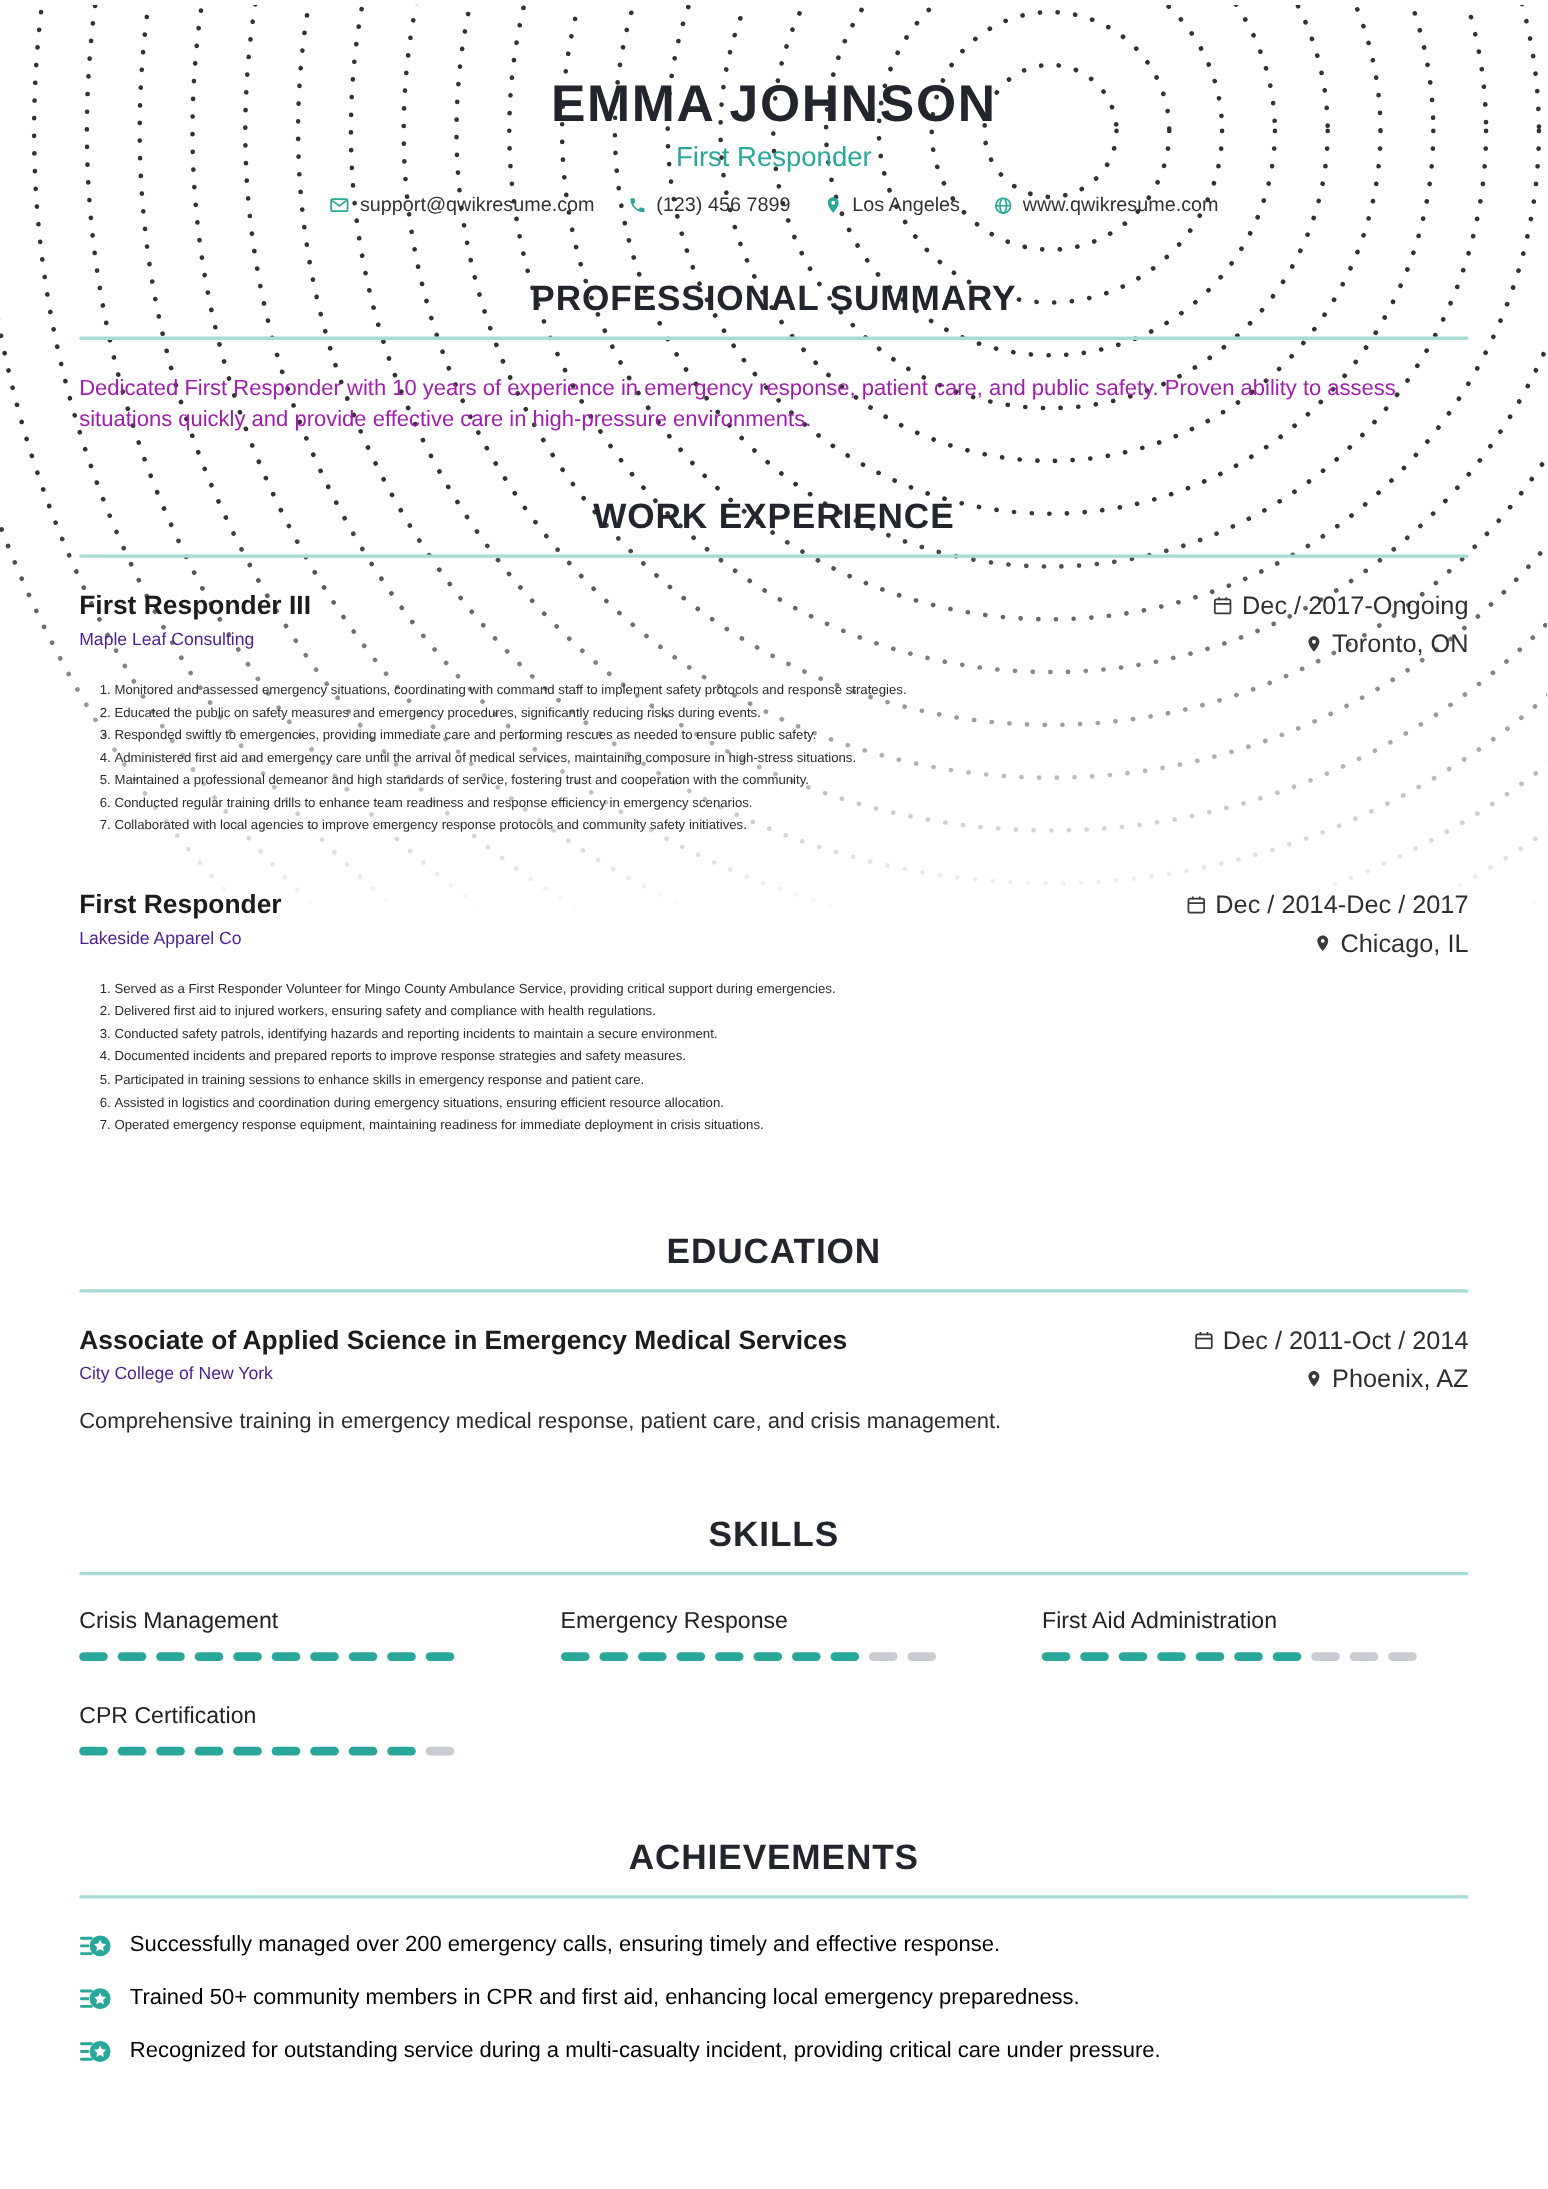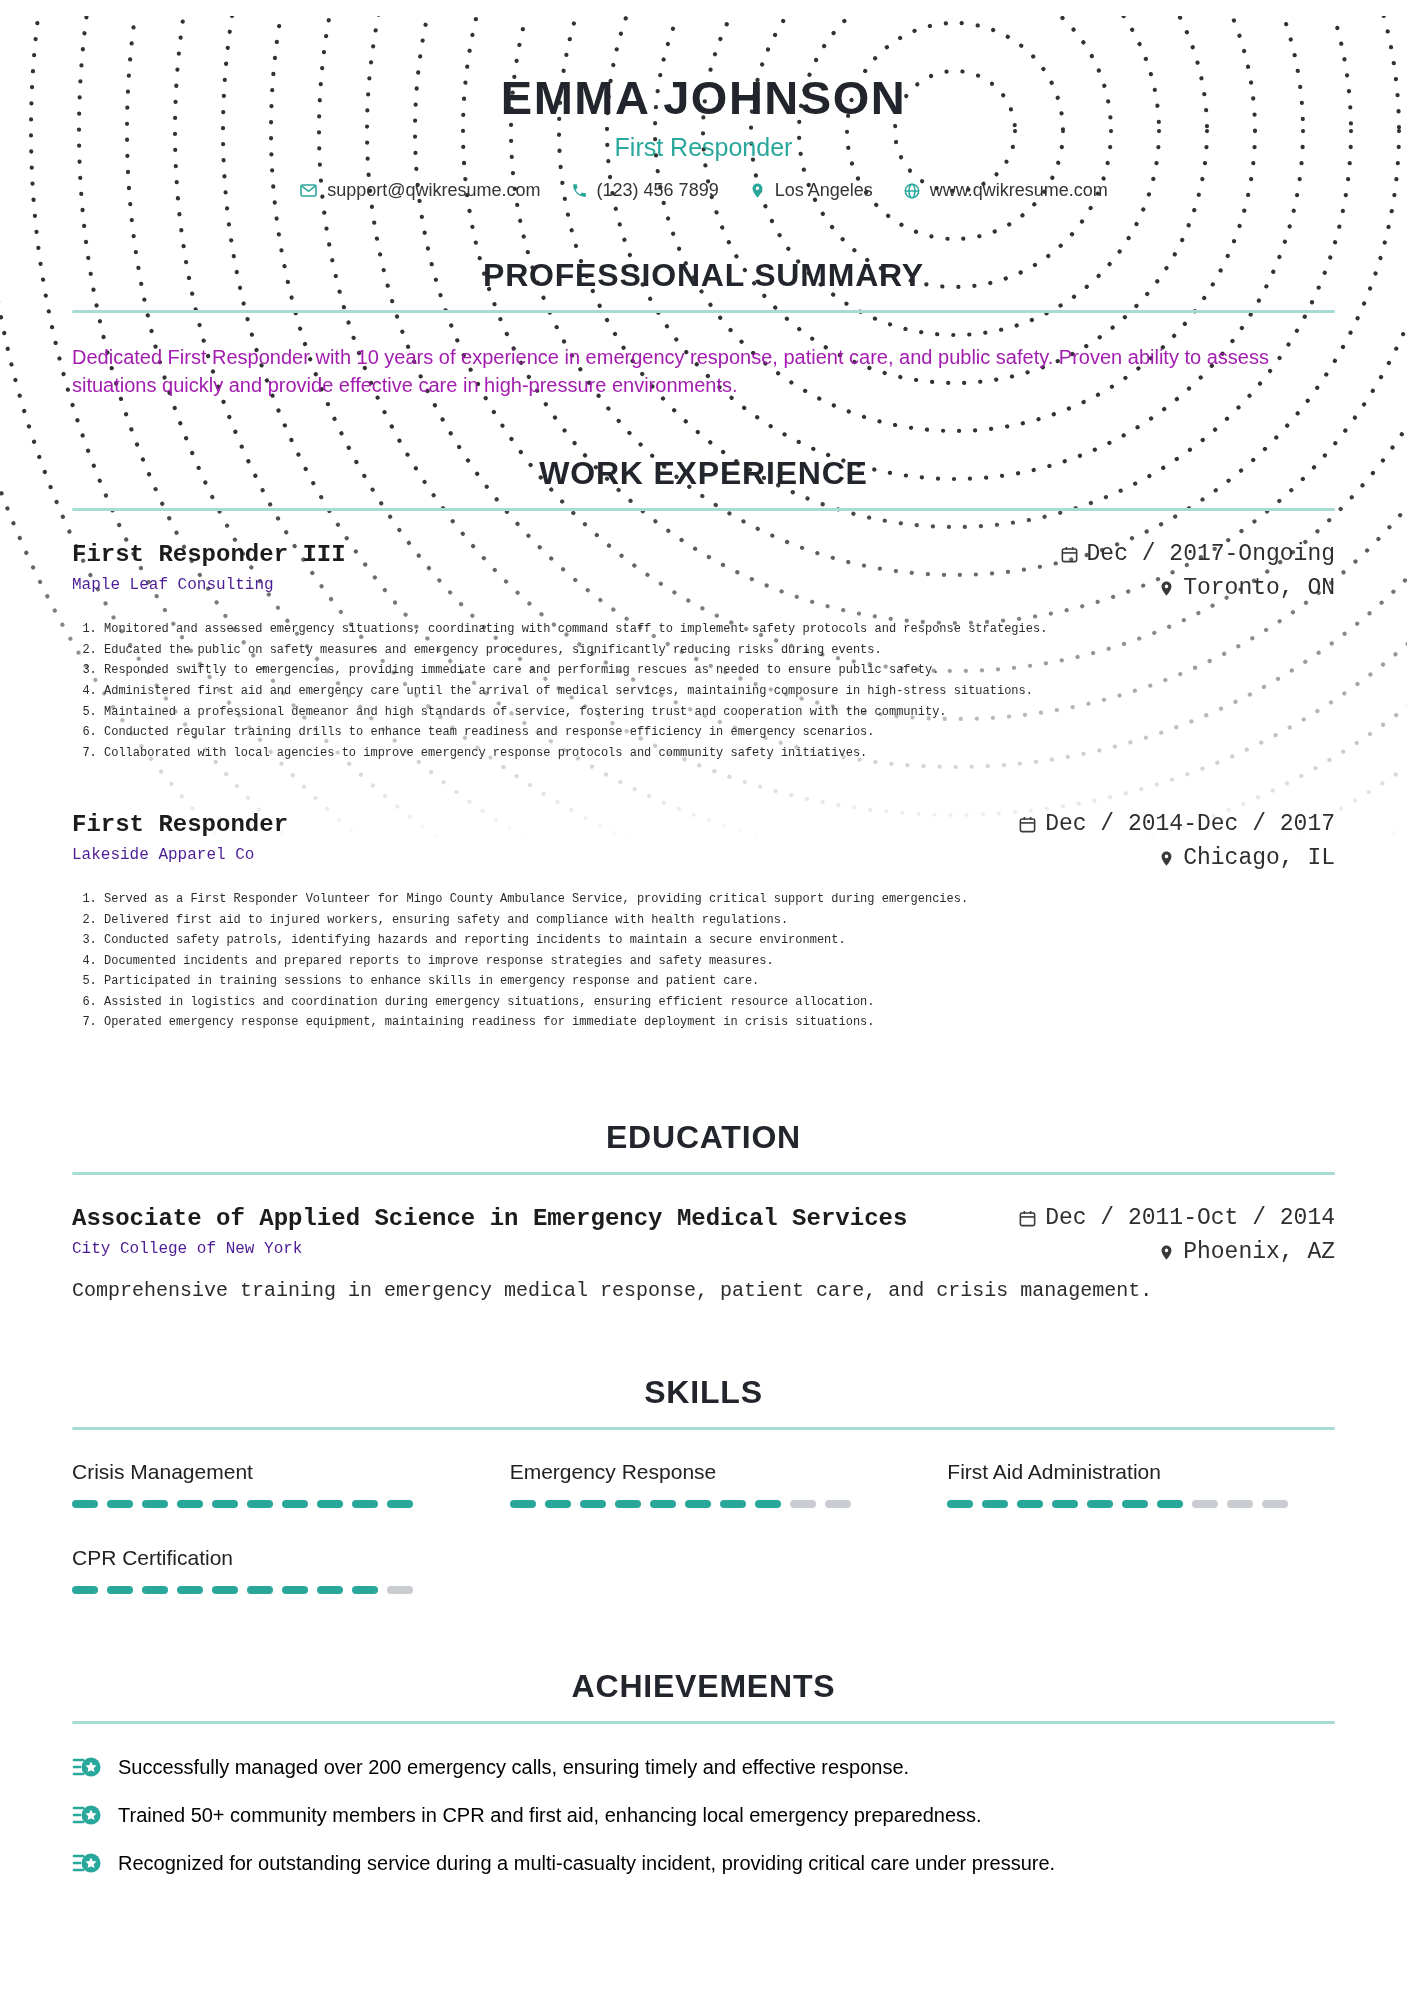--- a/index.html
+++ b/index.html
@@ -12,12 +12,11 @@
     position: relative;
     width: 1407px;
     height: 1882px;
-    margin: 16px auto;
+    margin: 4px auto;
     background: #ffffff;
     overflow: hidden;
     display: flex;
     flex-direction: column;
-    justify-content: flex-end;
   }
   
   .dots-bg {

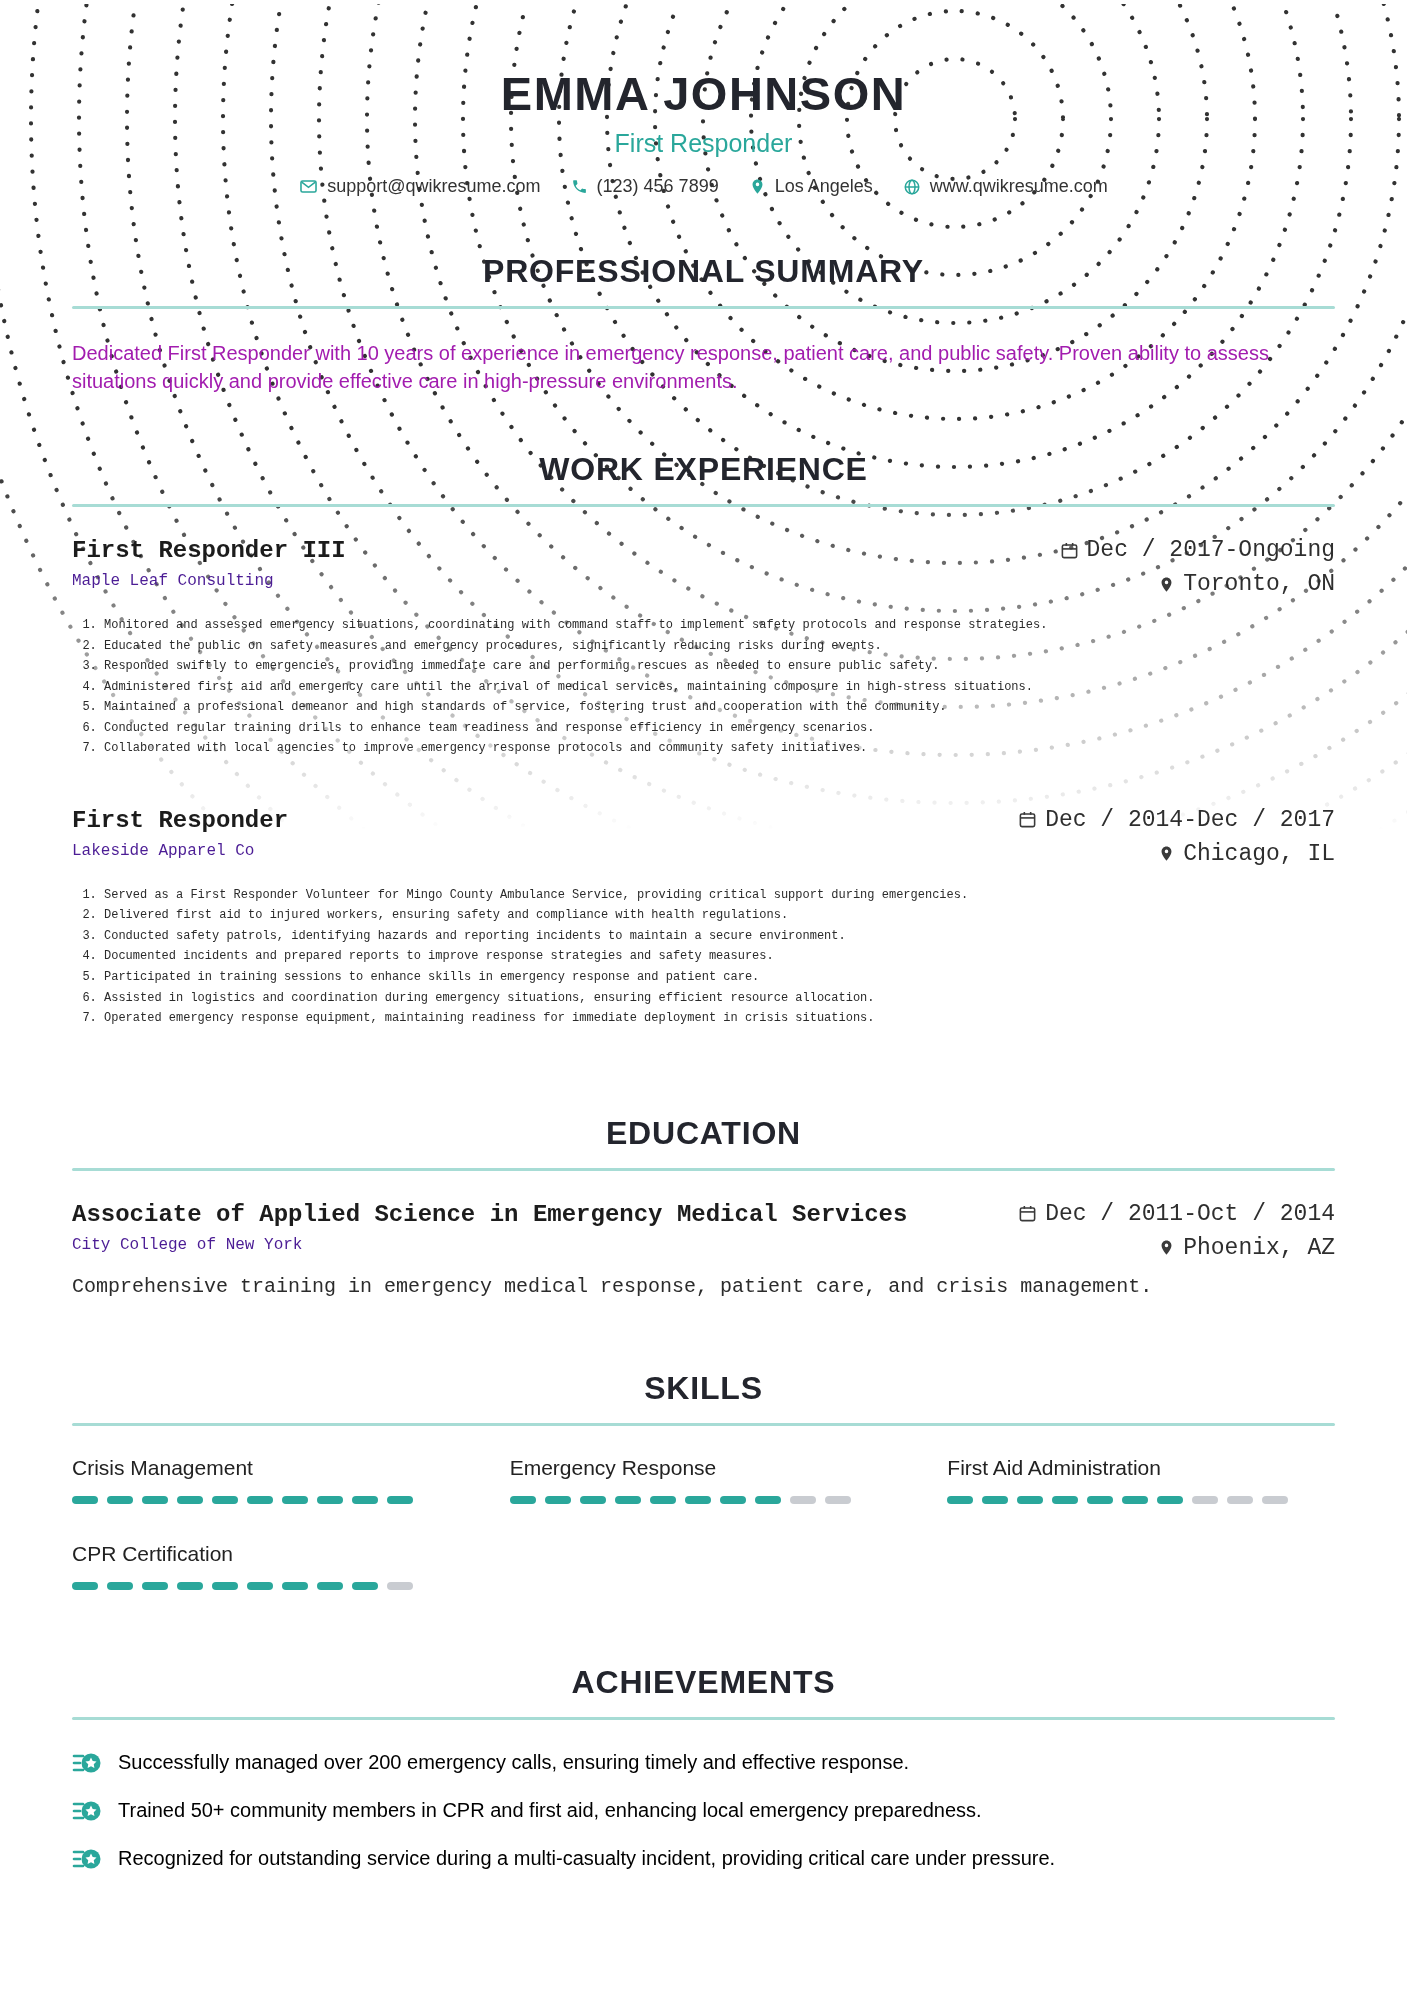--- a/index.html
+++ b/index.html
@@ -79,7 +79,7 @@
   }
   .summary-text { font-size: 20px; line-height: 1.4; color: #a21caf; }
   
-  .job { margin-top: 10px; font-family: Liberation Mono, monospace; }
+  .job { margin-top: 10px; }
   .job + .job { margin-top: 50px; }
   .job-header { display: flex; justify-content: space-between; align-items: flex-start; }
   .job-role { font-size: 24px; font-weight: 700; color: #1c1c1c; }

